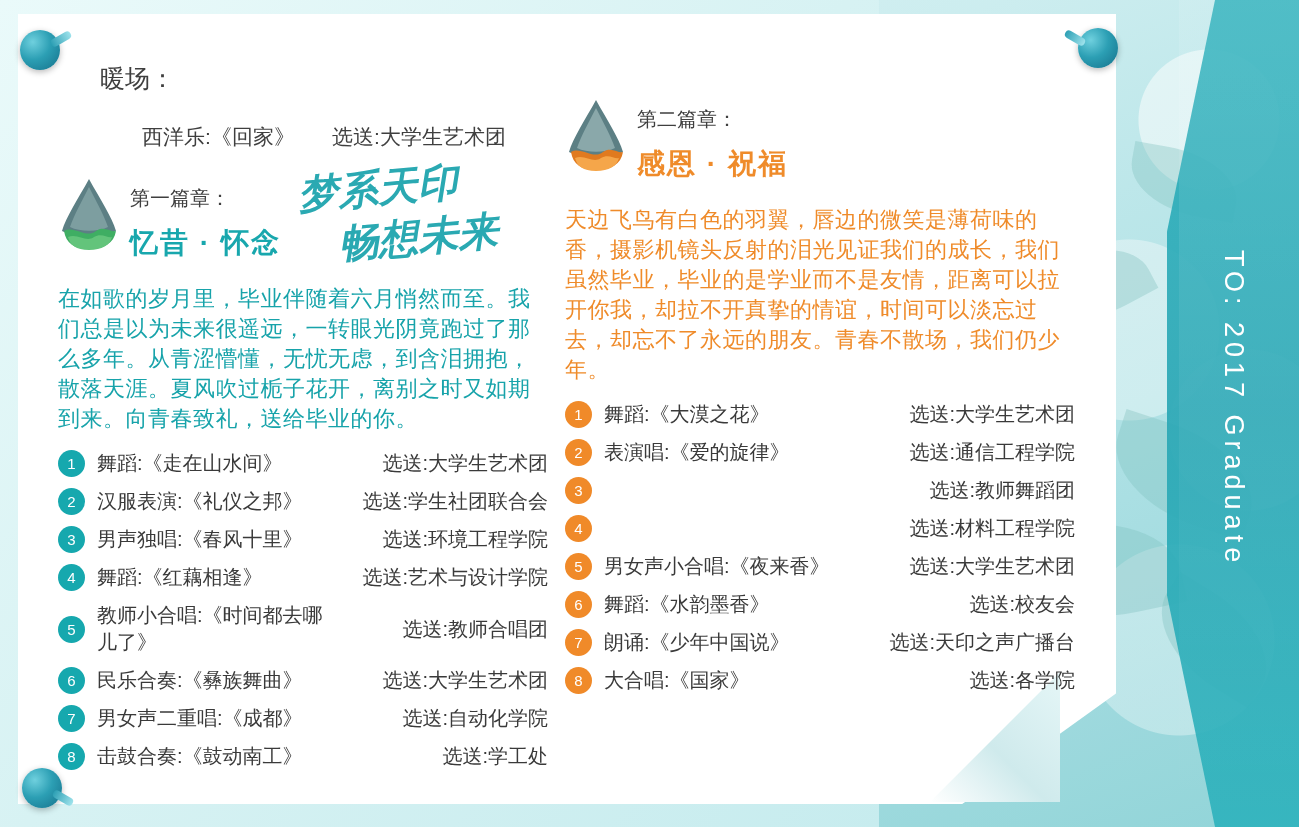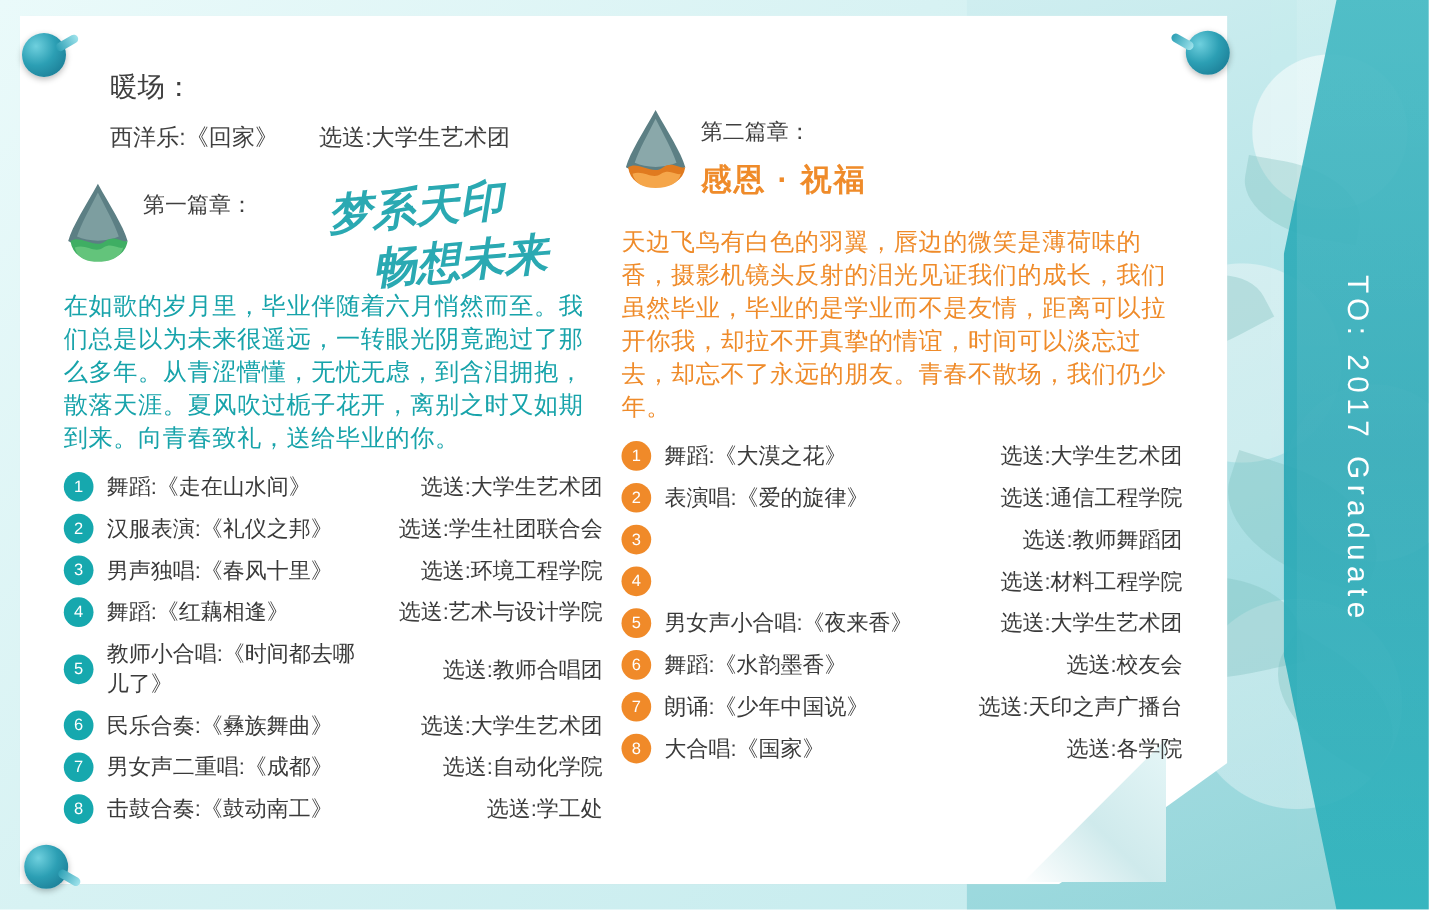--- a/index.html
+++ b/index.html
@@ -143,9 +143,10 @@
   .pre-item {
     display: flex;
     margin-left: 42px;
-    margin-top: 16px;
+    margin-top: 28px;
     color: #3f3f3f;
     font-size: 21px;
+    justify-content: center;
   }
   .pre-item .t { width: 190px; }
 

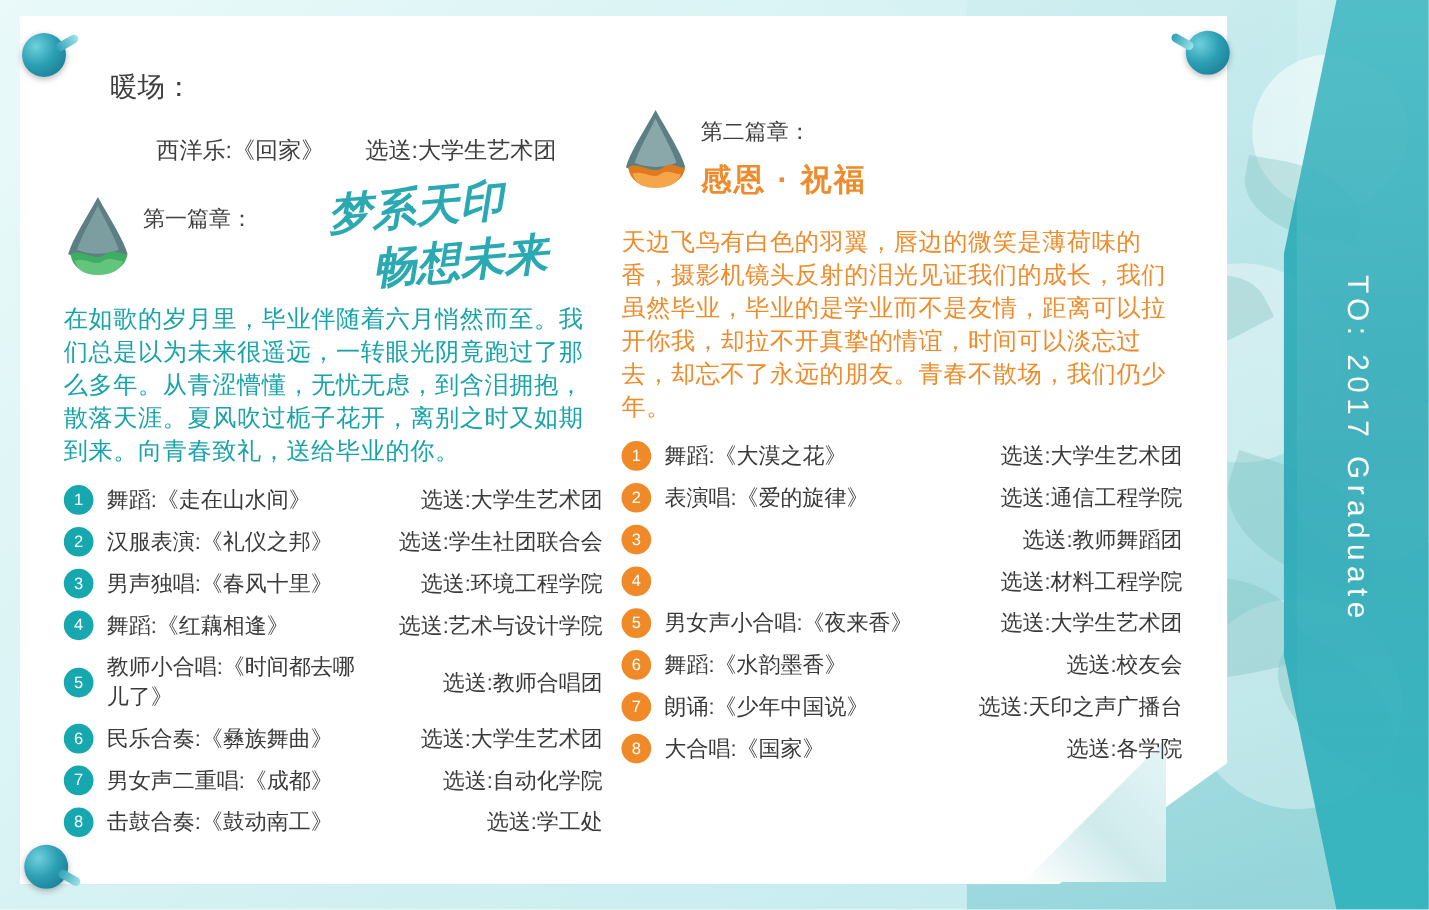--- a/index.html
+++ b/index.html
@@ -270,6 +270,7 @@
       </svg>
       <div class="chapter-texts">
         <div class="chapter-label">第一篇章：</div>
+        <div class="chapter-title">忆昔 · 怀念</div>
       </div>
     </div>
 

